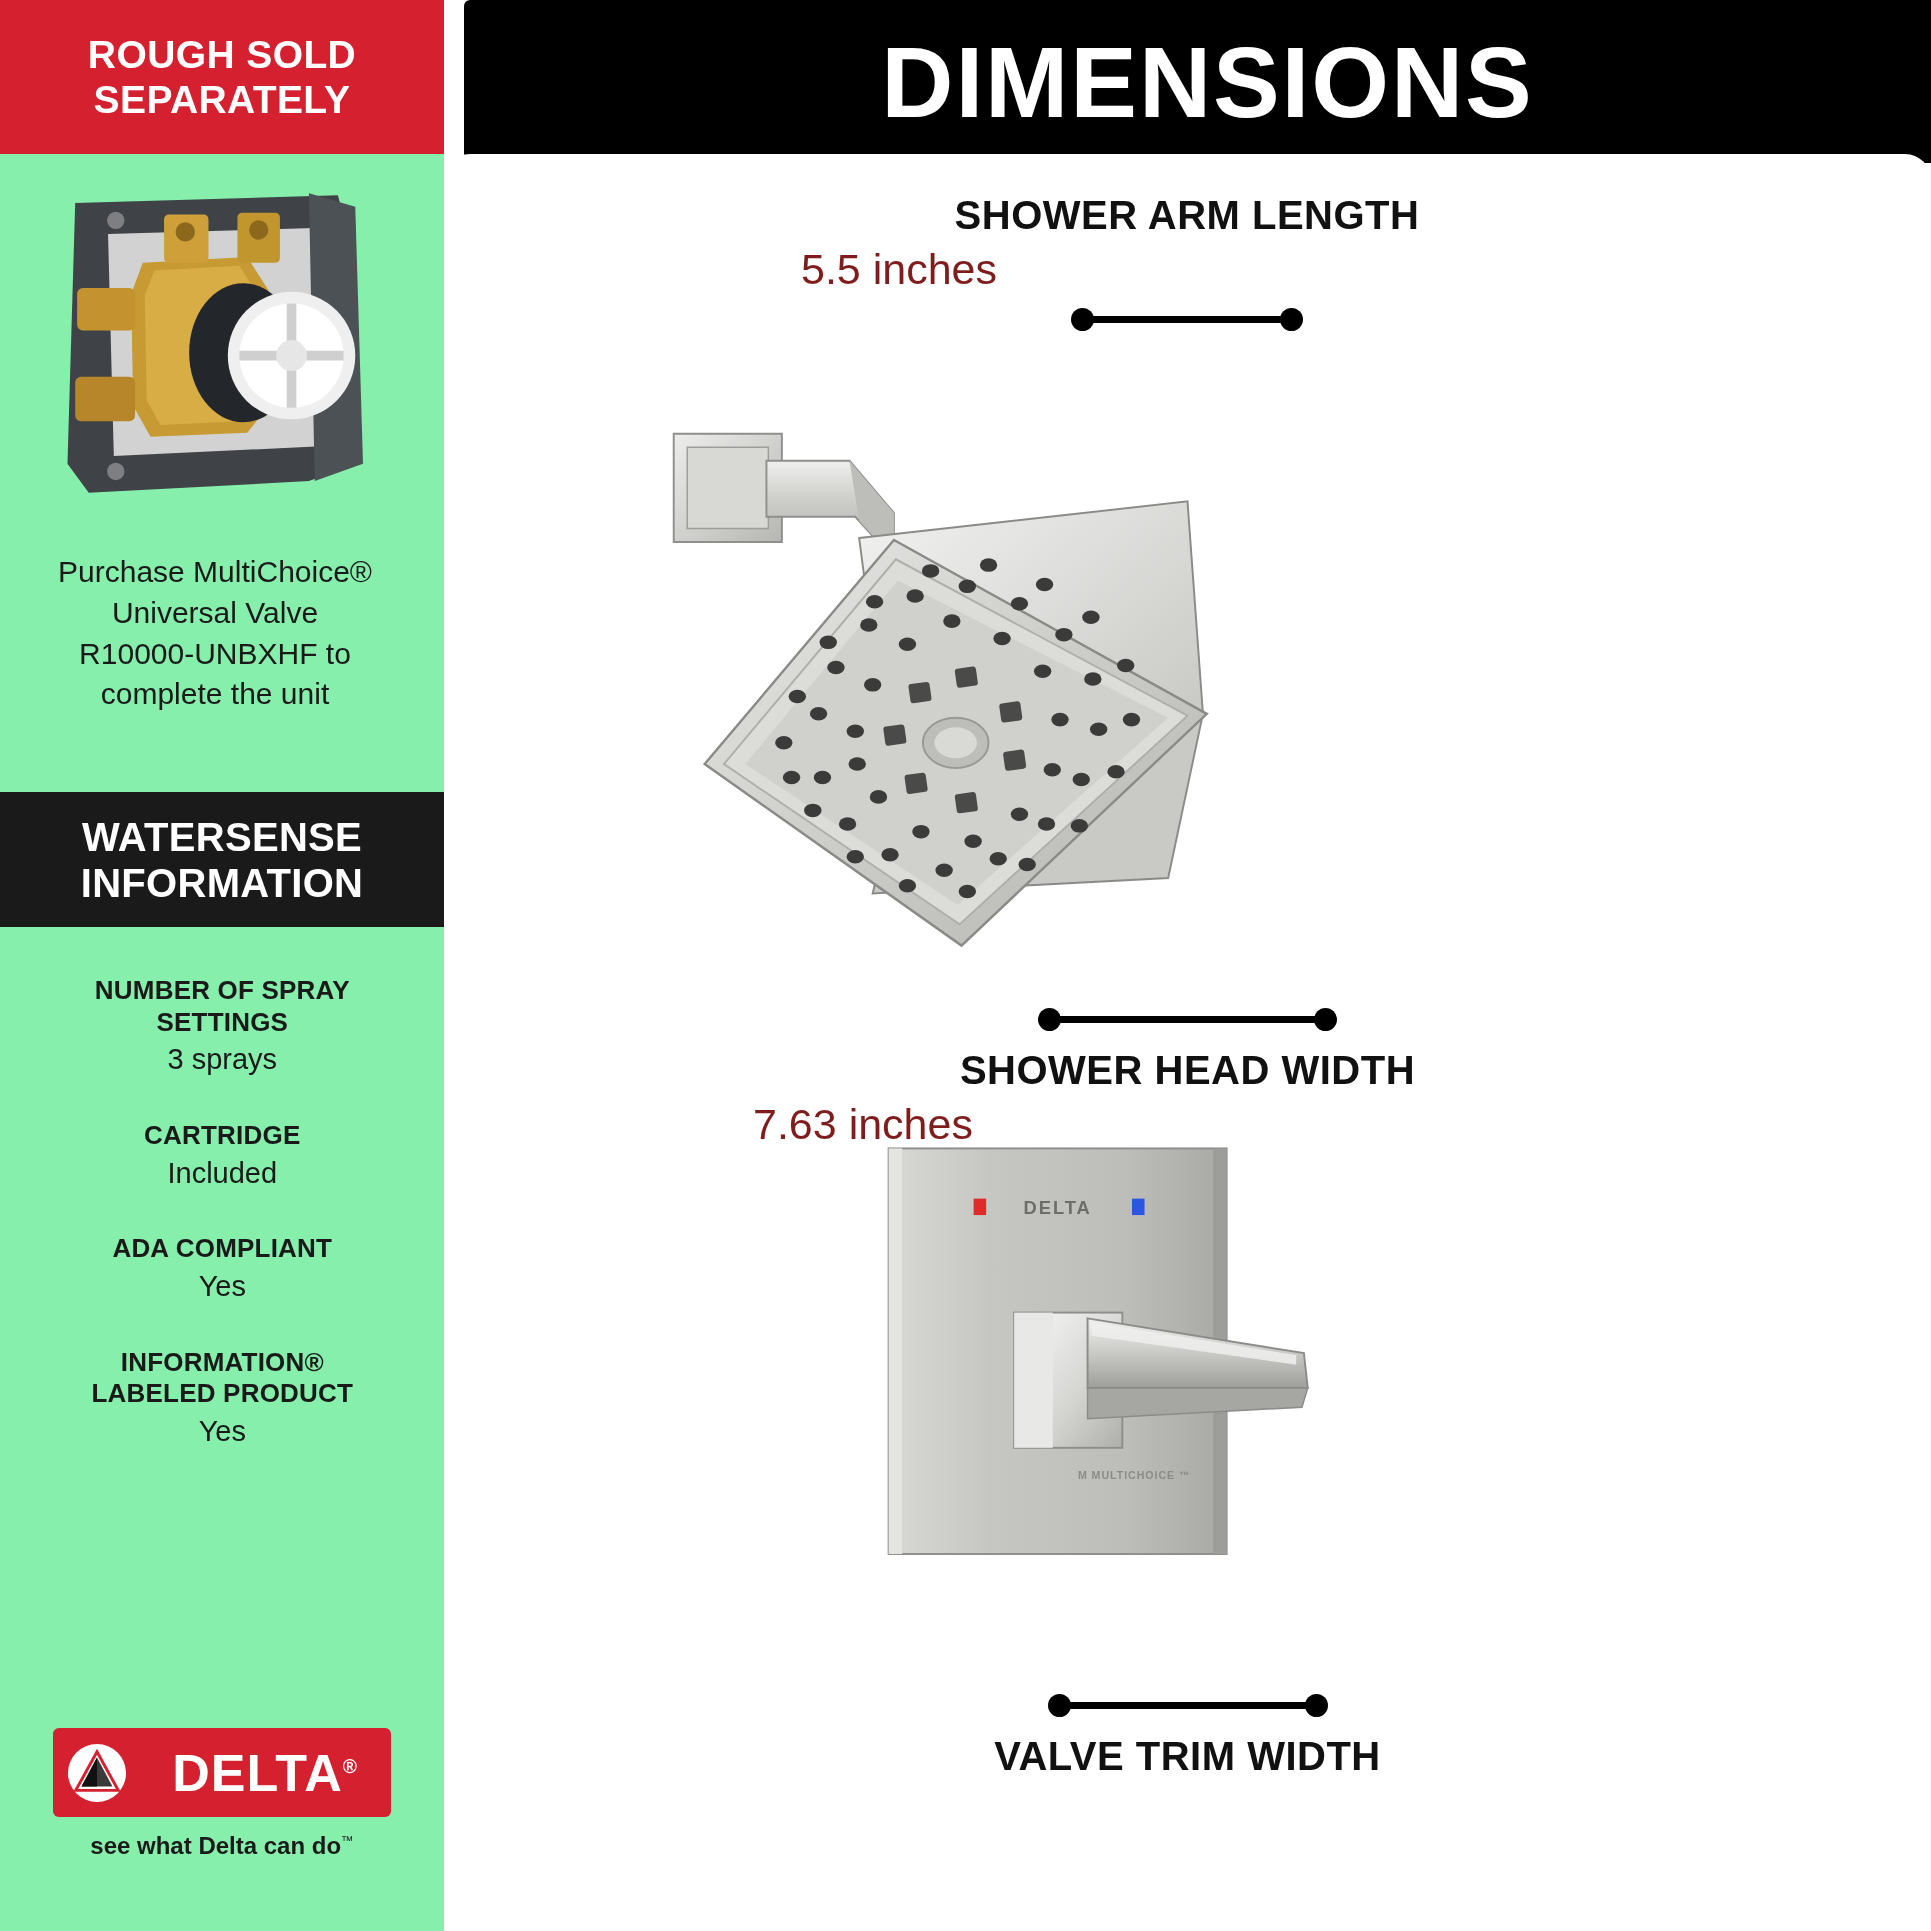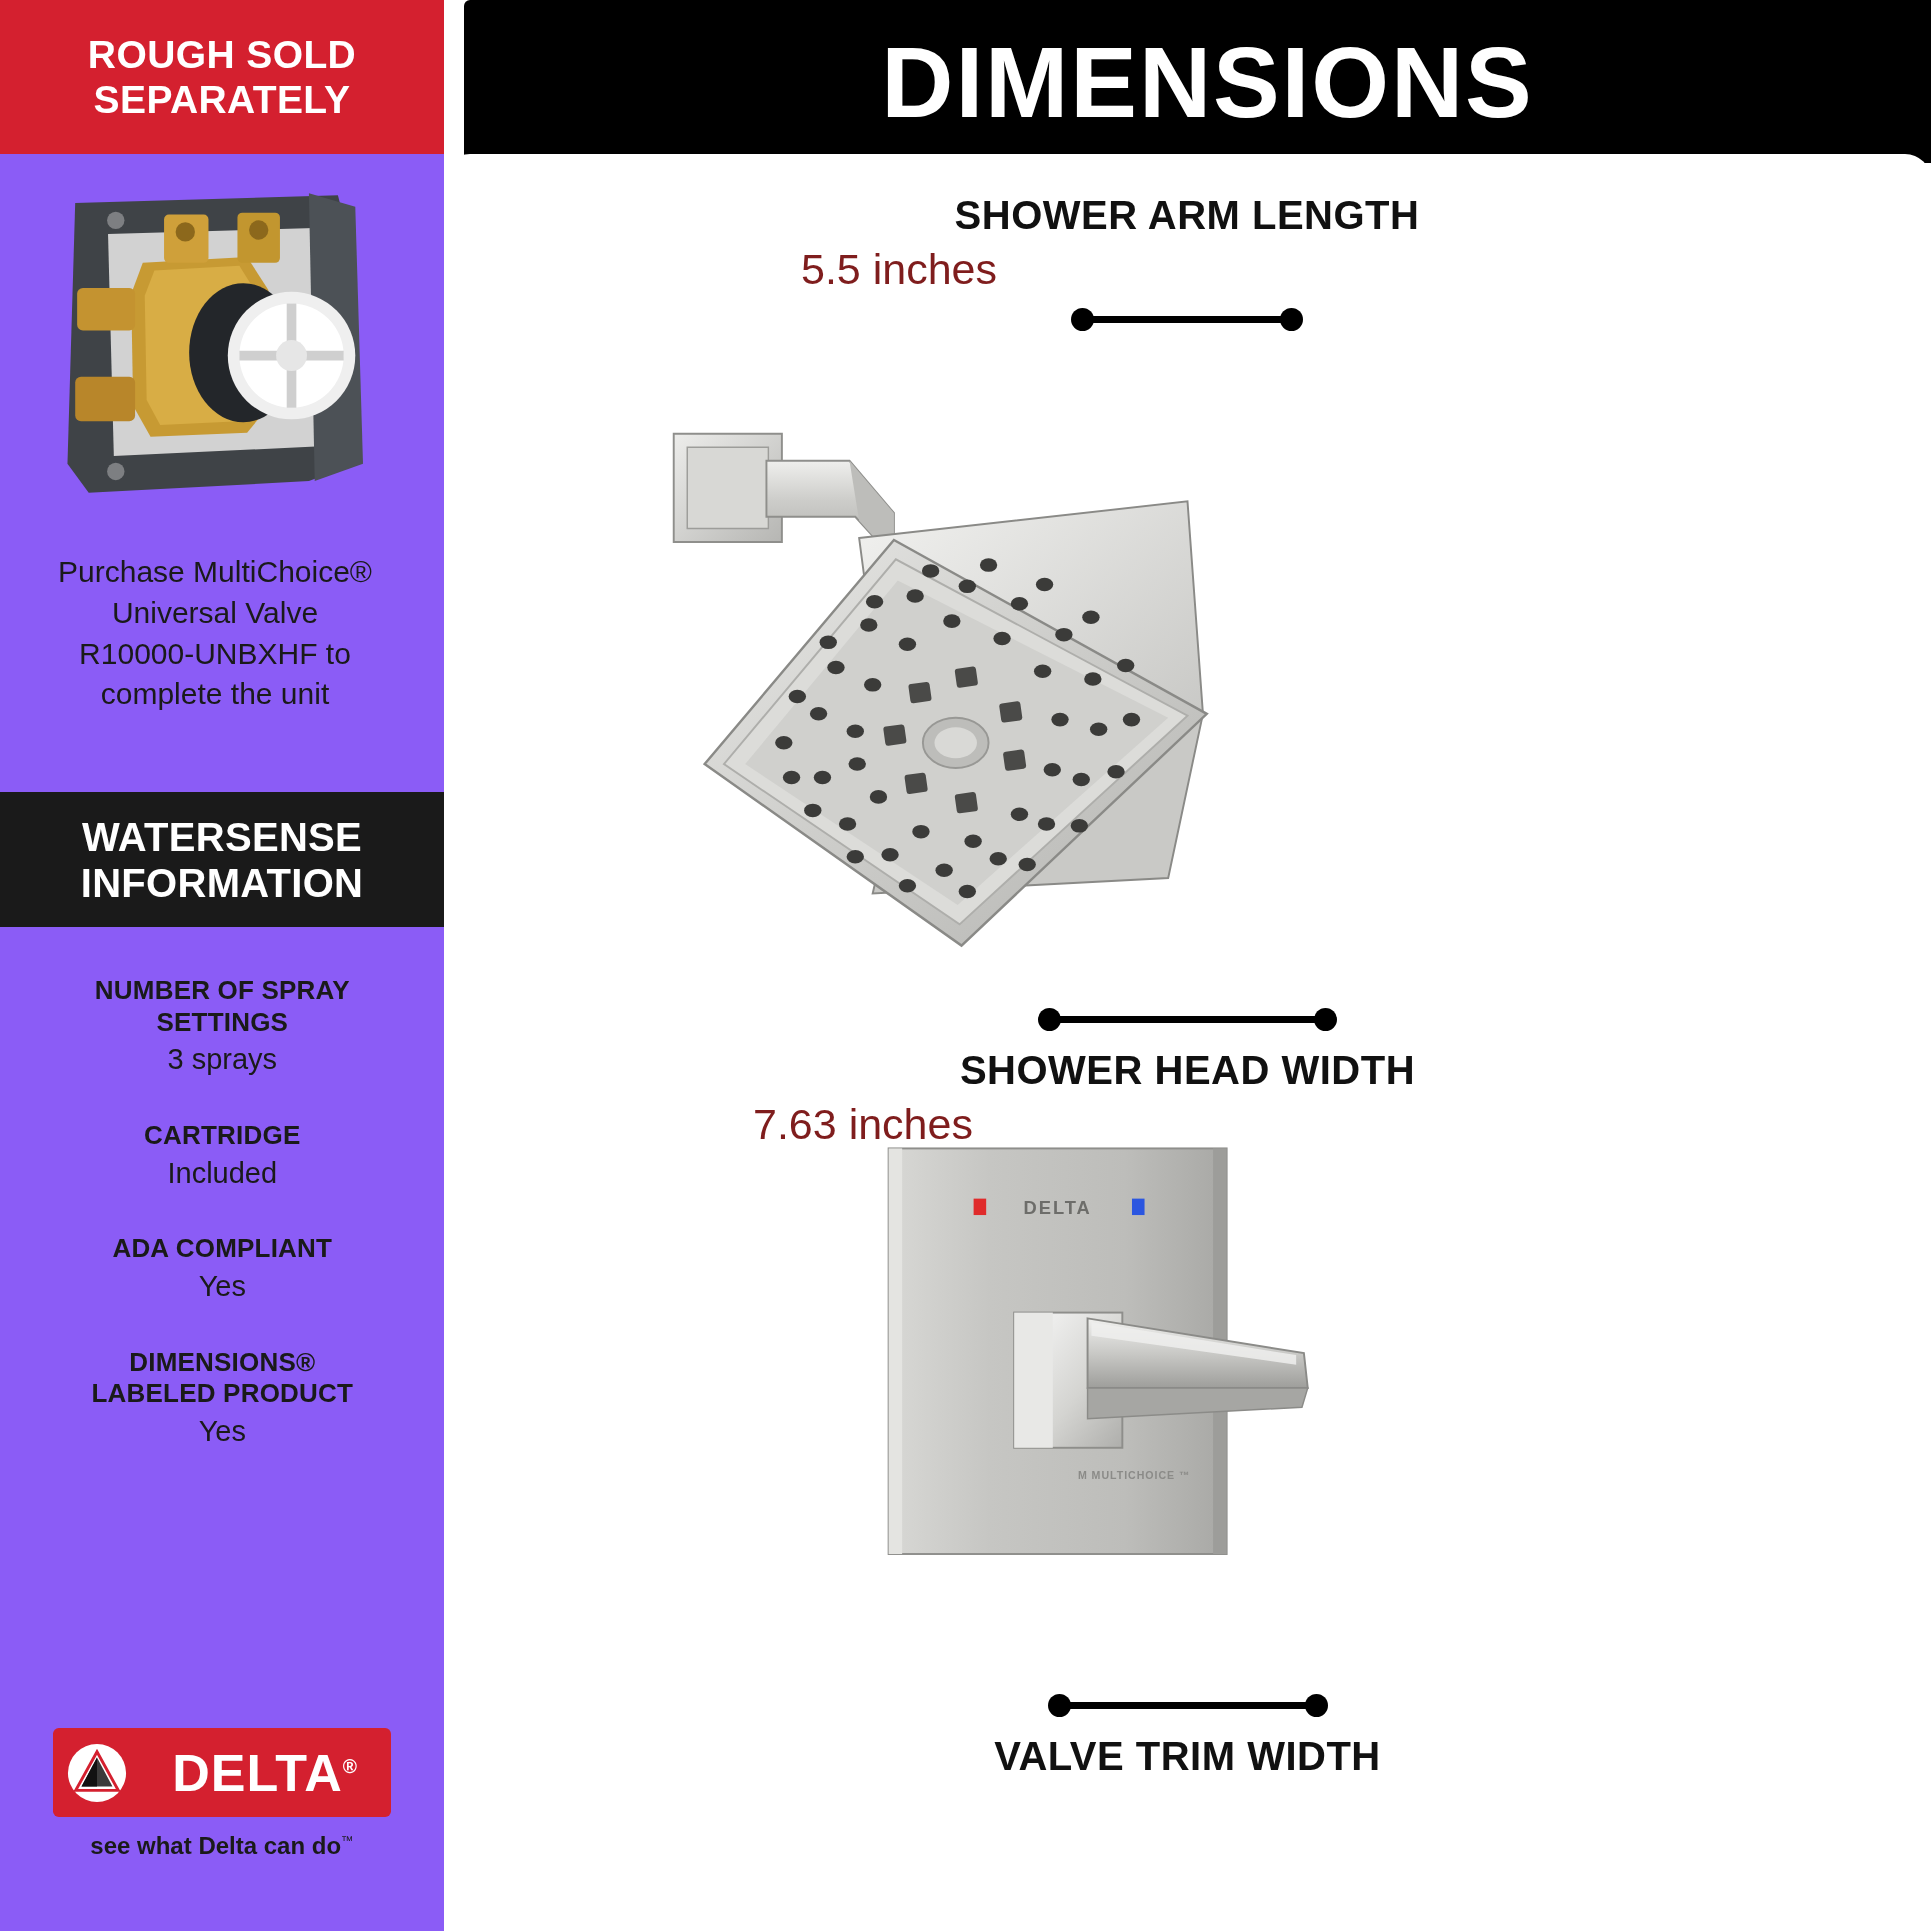--- a/index.html
+++ b/index.html
@@ -20,7 +20,7 @@
     position: absolute;
     left: 0; top: 0;
     width: 444px; height: 1931px;
-    background: #8b5cf6;
+    background: #86efac;
     padding-left: 10px;
   }
   .rough-banner {

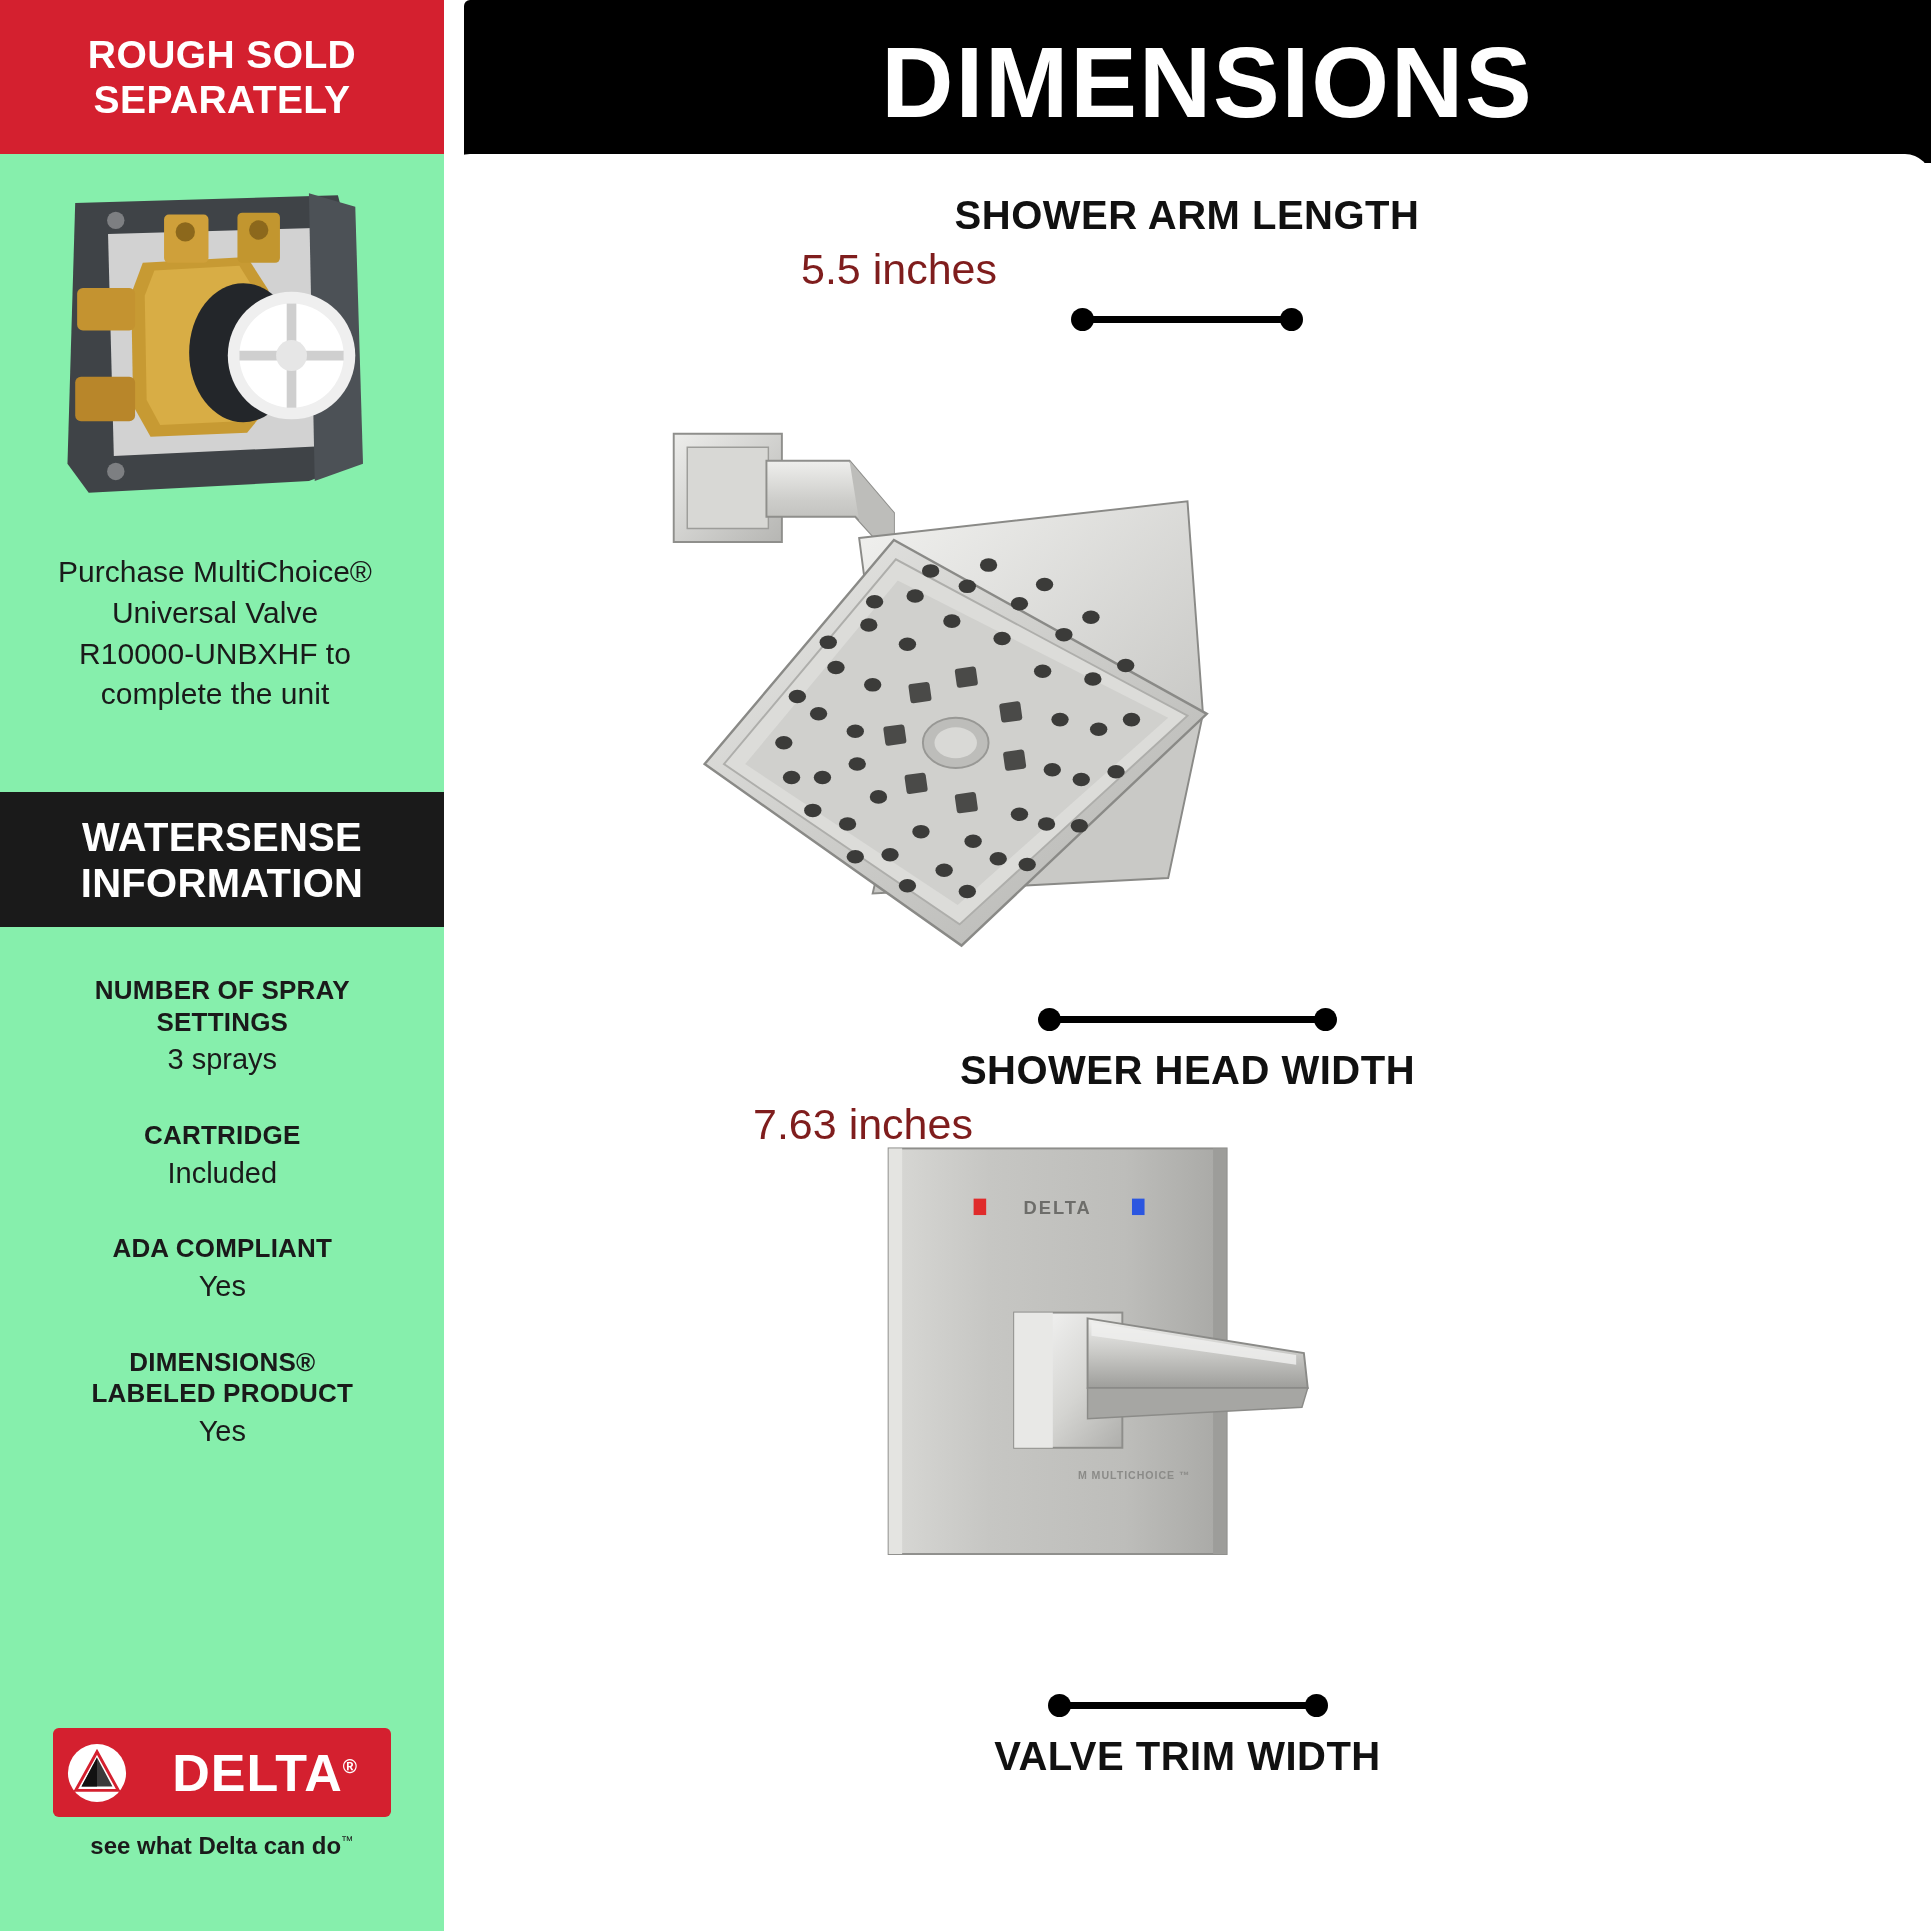--- a/index.html
+++ b/index.html
@@ -294,7 +294,7 @@
 
       <div class="spec">
         <div class="spec-label">
-          <span>DIMENSIONS®</span><br>
+          <span>INFORMATION®</span><br>
           <span>LABELED PRODUCT</span>
         </div>
         <div class="spec-value">Yes</div>

